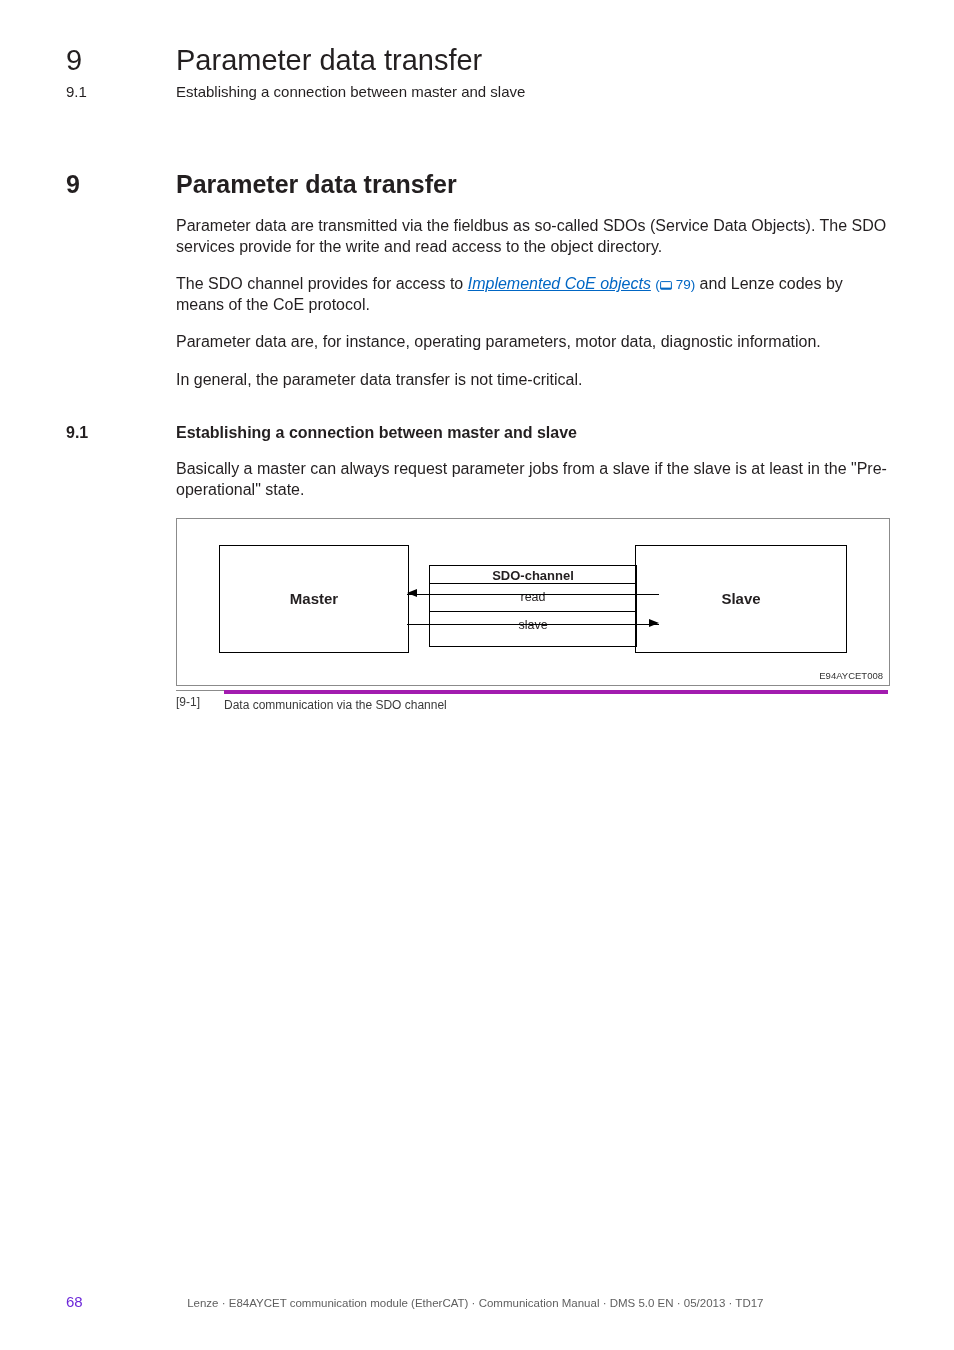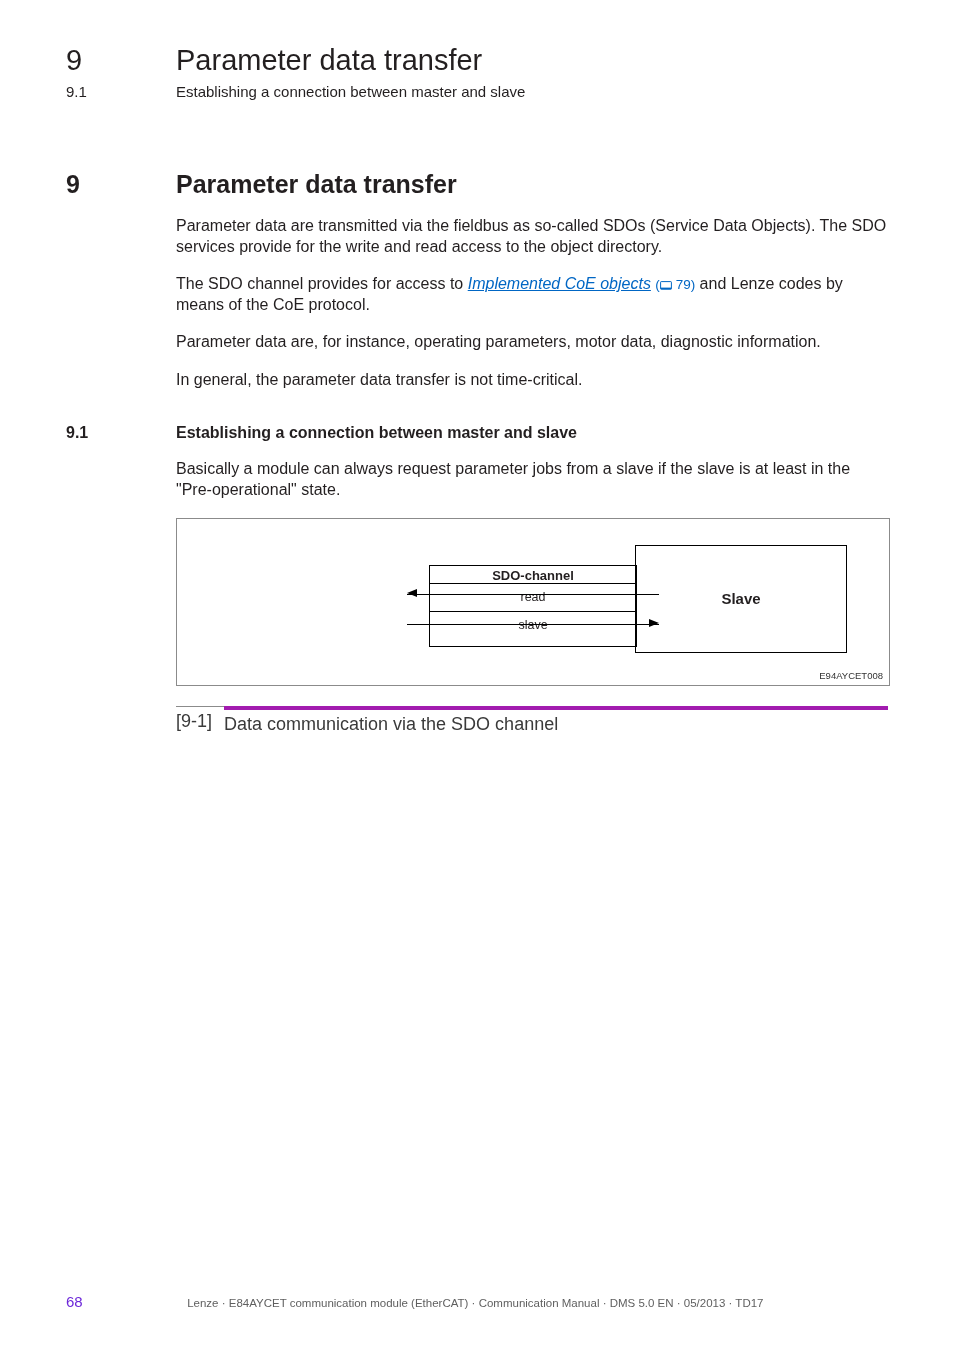--- a/index.html
+++ b/index.html
@@ -275,7 +275,7 @@
   </div>
 
   <div class="body-indent">
-    <div class="para">Basically a module can always request parameter jobs from a slave if the slave is at least in the "Pre-operational" state.</div>
+    <div class="para">Basically a master can always request parameter jobs from a slave if the slave is at least in the "Pre-operational" state.</div>
 
     <div class="figure-frame">
       <div class="ff-boxwrap">

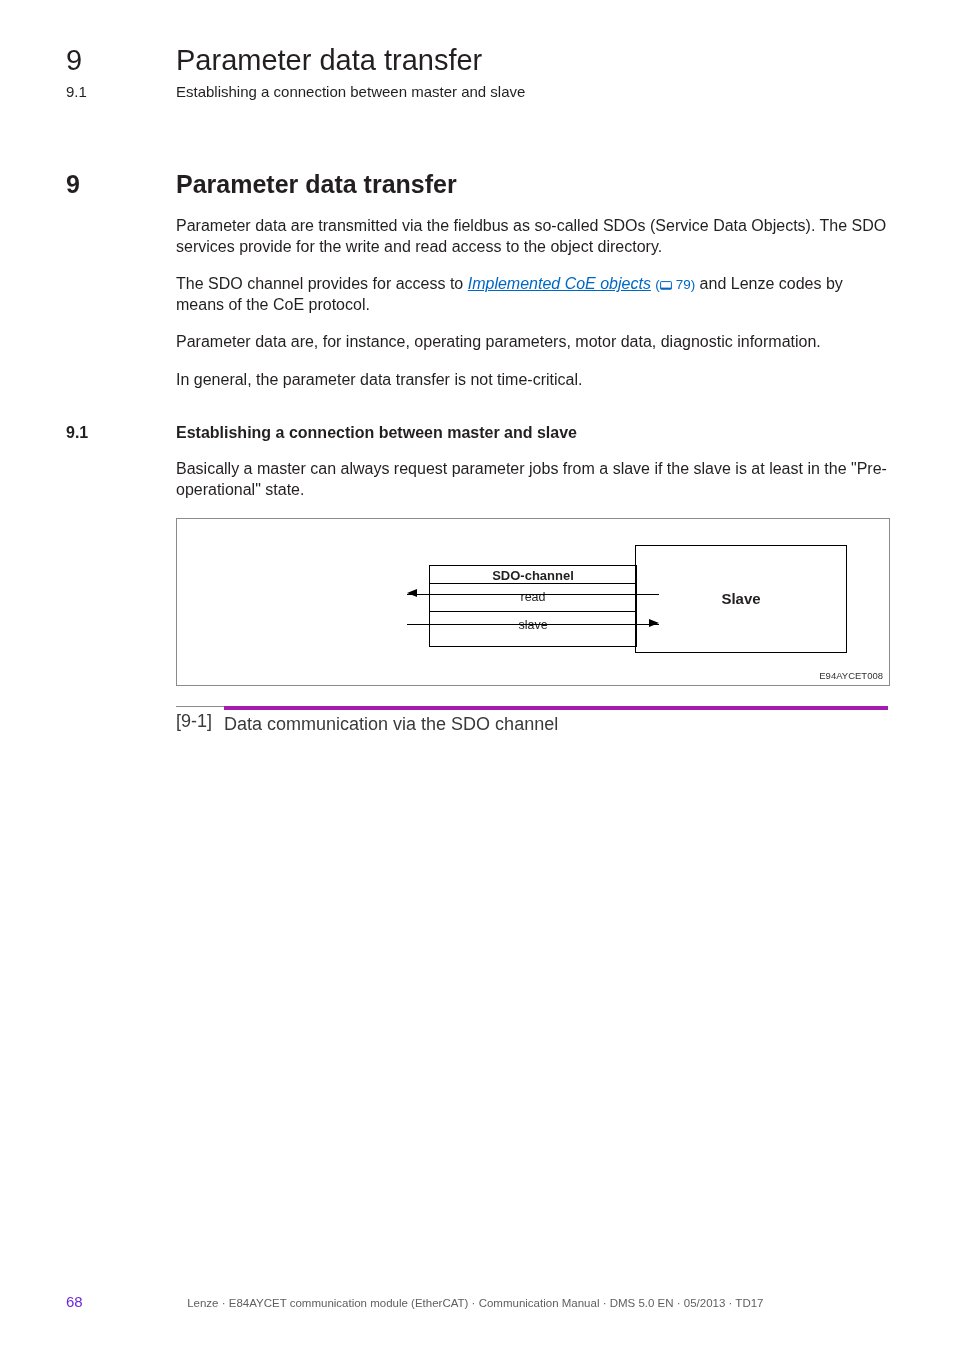--- a/index.html
+++ b/index.html
@@ -279,6 +279,7 @@
 
     <div class="figure-frame">
       <div class="ff-boxwrap">
+        <div class="ff-box ff-master">Master</div>
         <div class="ff-box ff-slave">Slave</div>
 
         <div class="ff-channel">

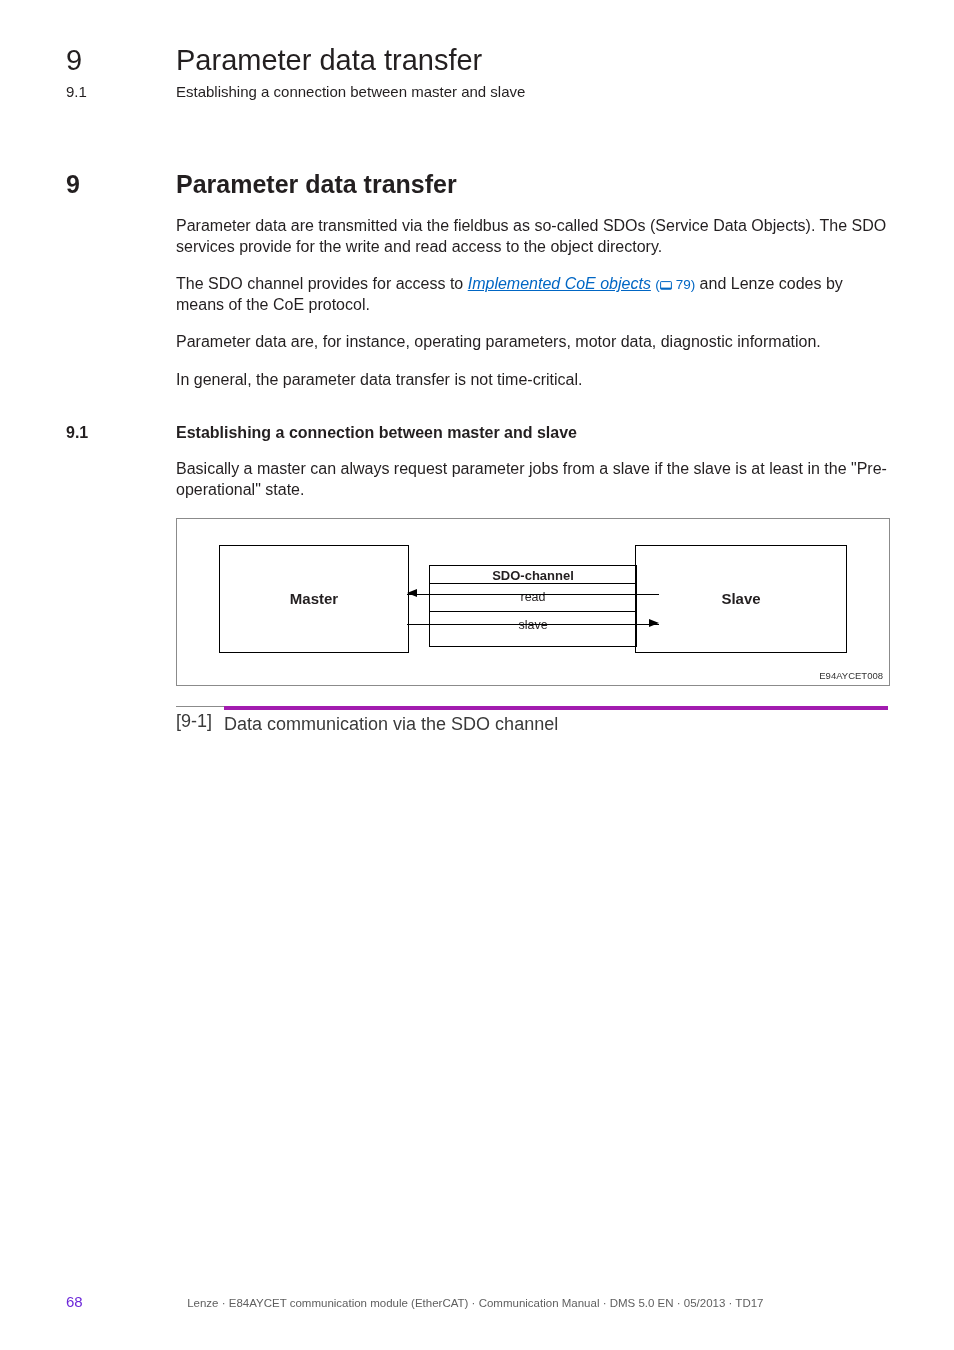--- a/index.html
+++ b/index.html
@@ -201,8 +201,8 @@
   .caption-row {
     display: grid;
     grid-template-columns: 48px 1fr;
-    margin-top: 20px;
-    font-size: 18px;
+    margin-top: 4px;
+    font-size: 12px;
     color: #3a3a3a;
   }
   .caption-row .cap-key {

